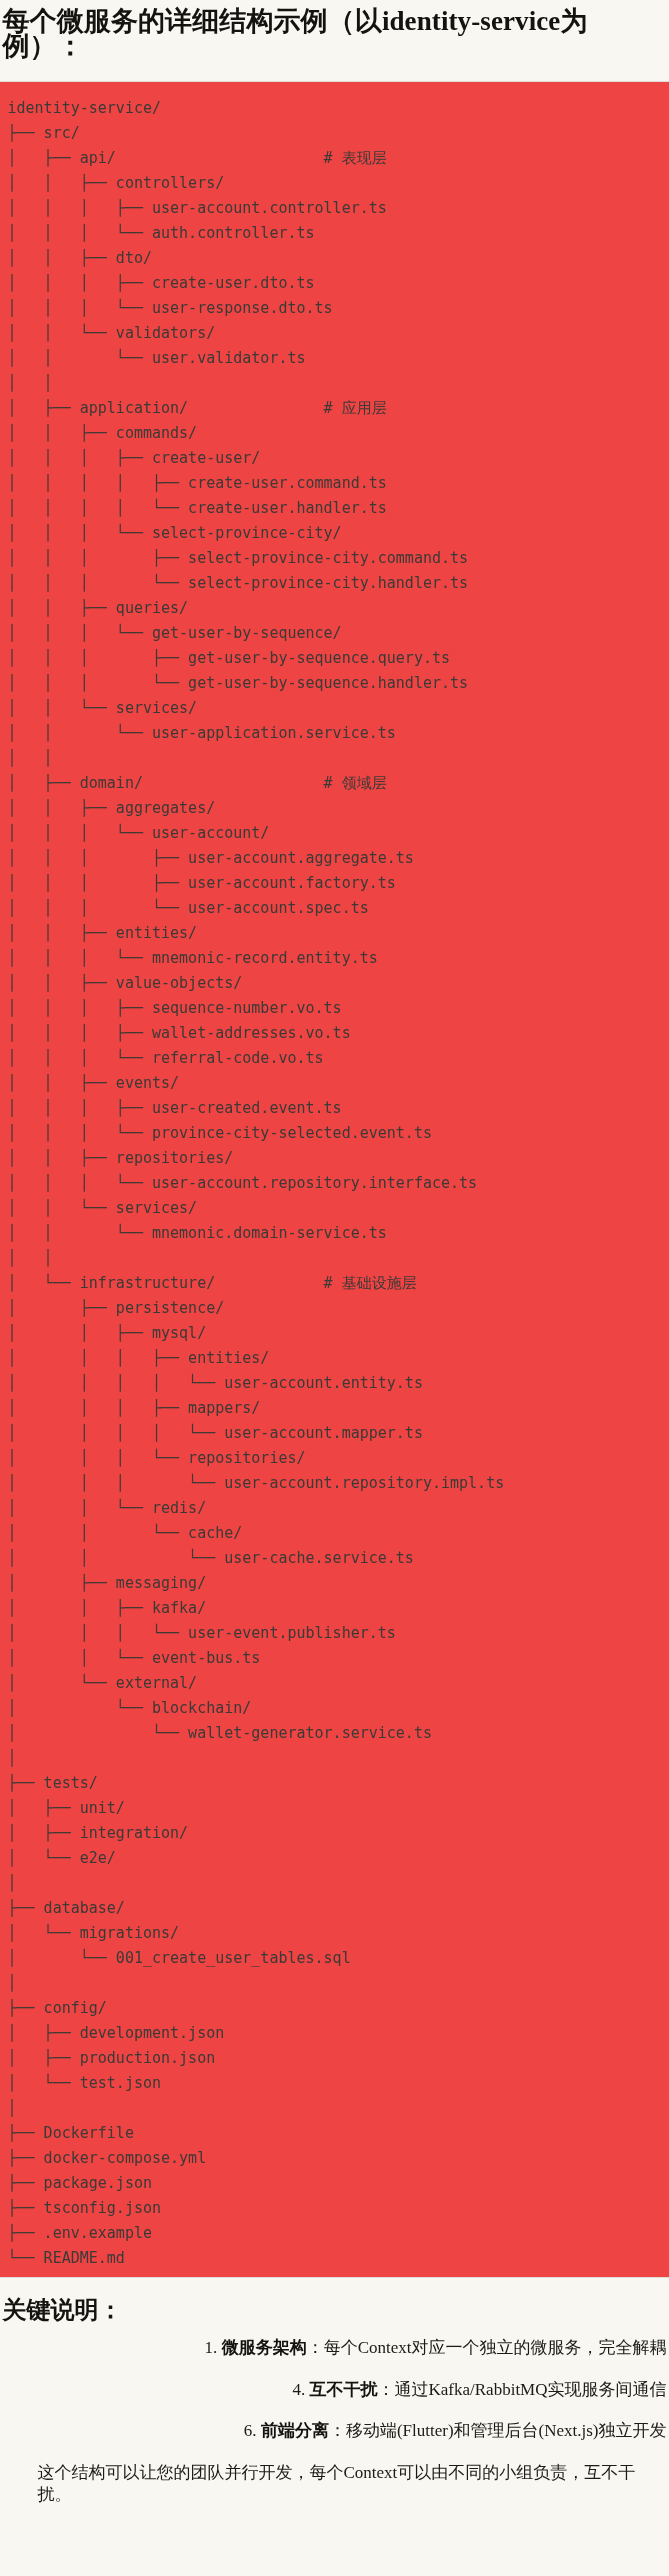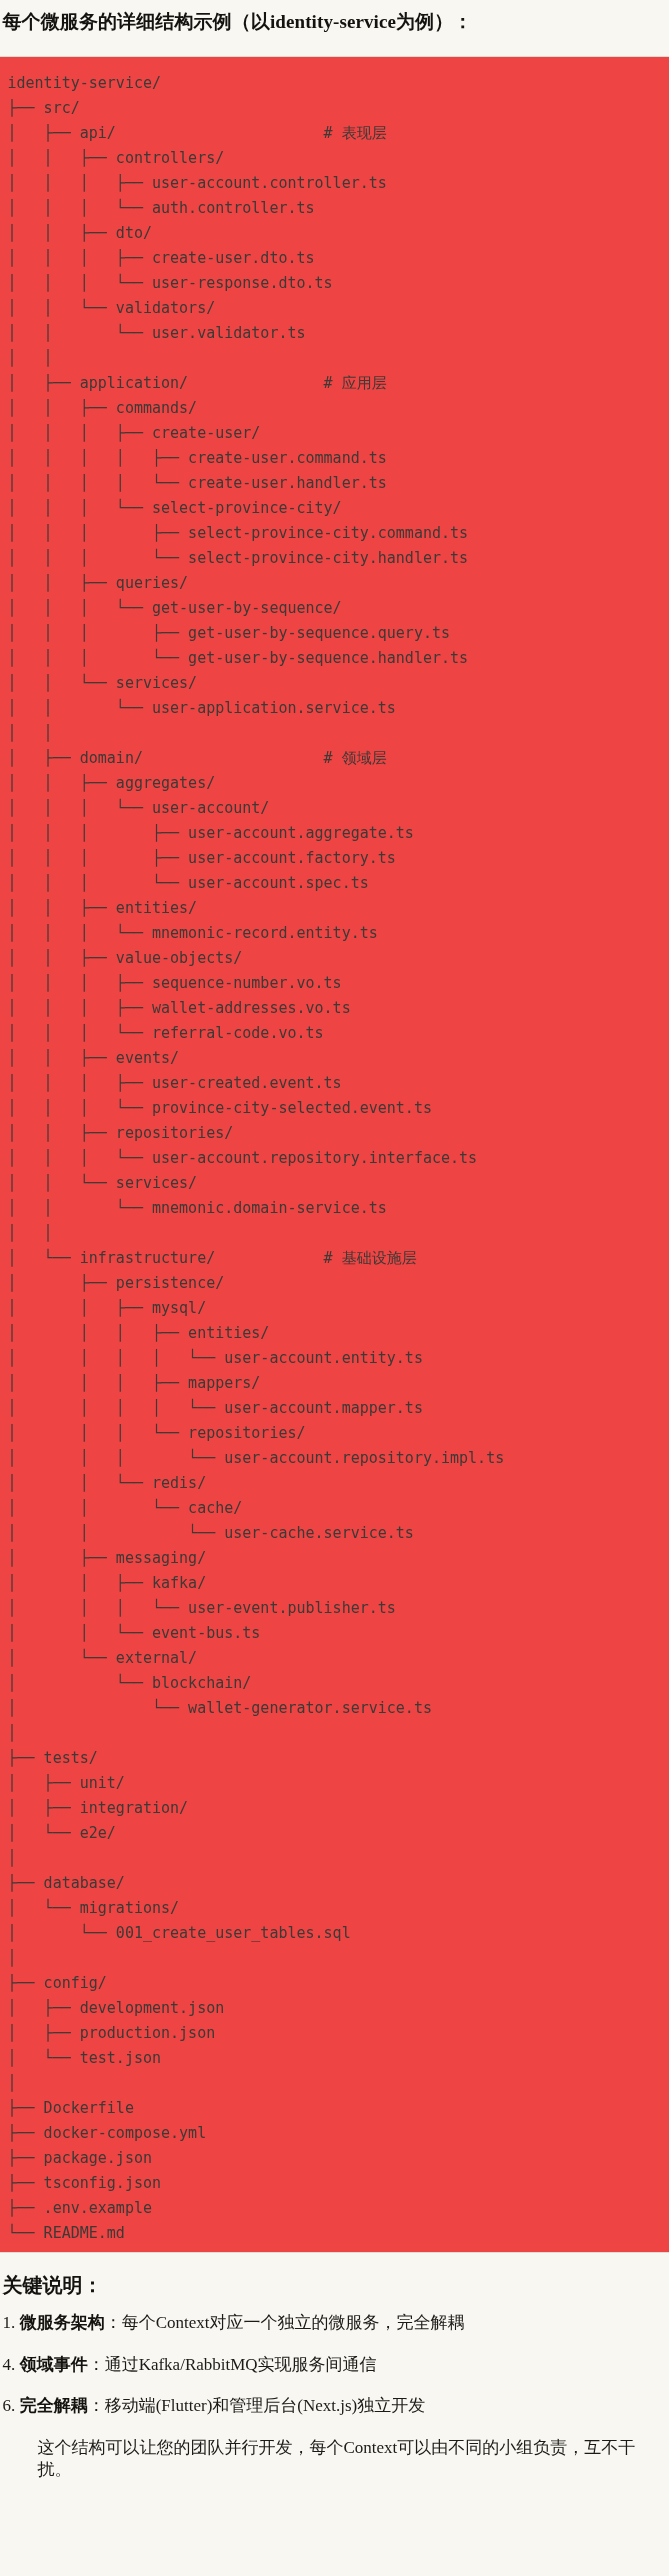--- a/index.html
+++ b/index.html
@@ -13,7 +13,7 @@
     padding: 8.8px 2.5px 8.1px 2.5px;
   }
   h1.page-title {
-    font-size: 19px;
+    font-size: 27px;
     line-height: 25px;
     font-weight: 700;
     color: #141310;

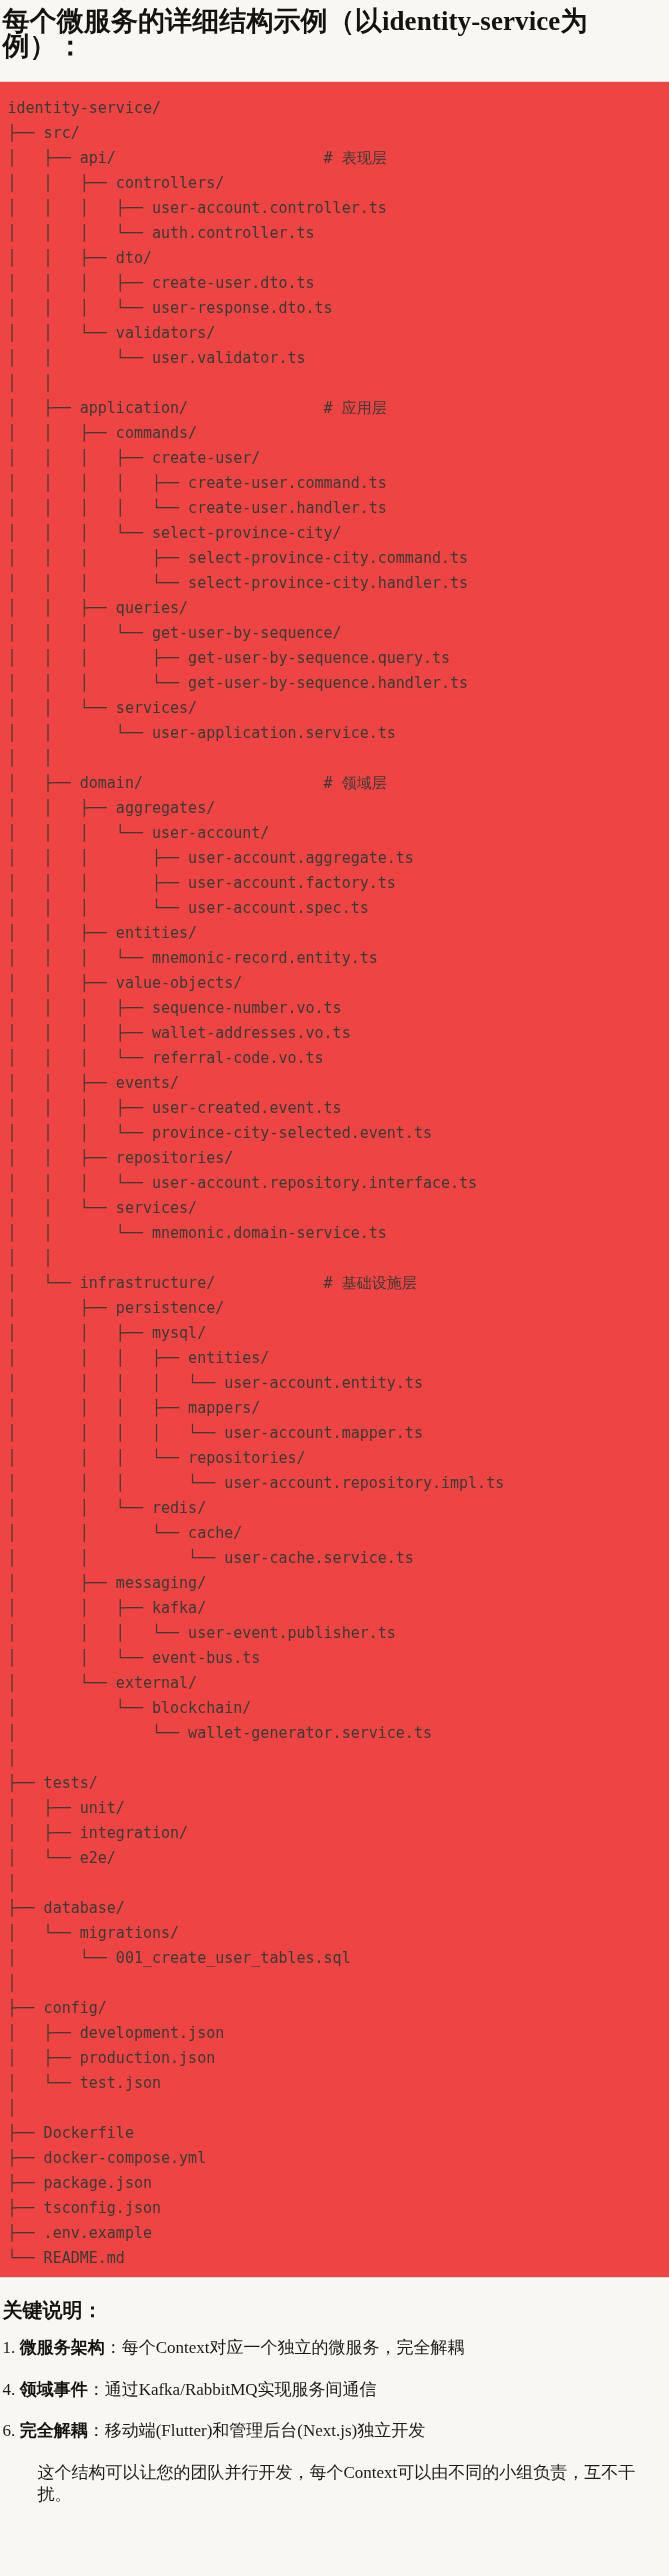--- a/index.html
+++ b/index.html
@@ -39,7 +39,7 @@
   }
   h2.notes-heading {
     margin-top: 20.6px;
-    font-size: 20px;
+    font-size: 24px;
     line-height: 25px;
     font-weight: 700;
     color: #141310;

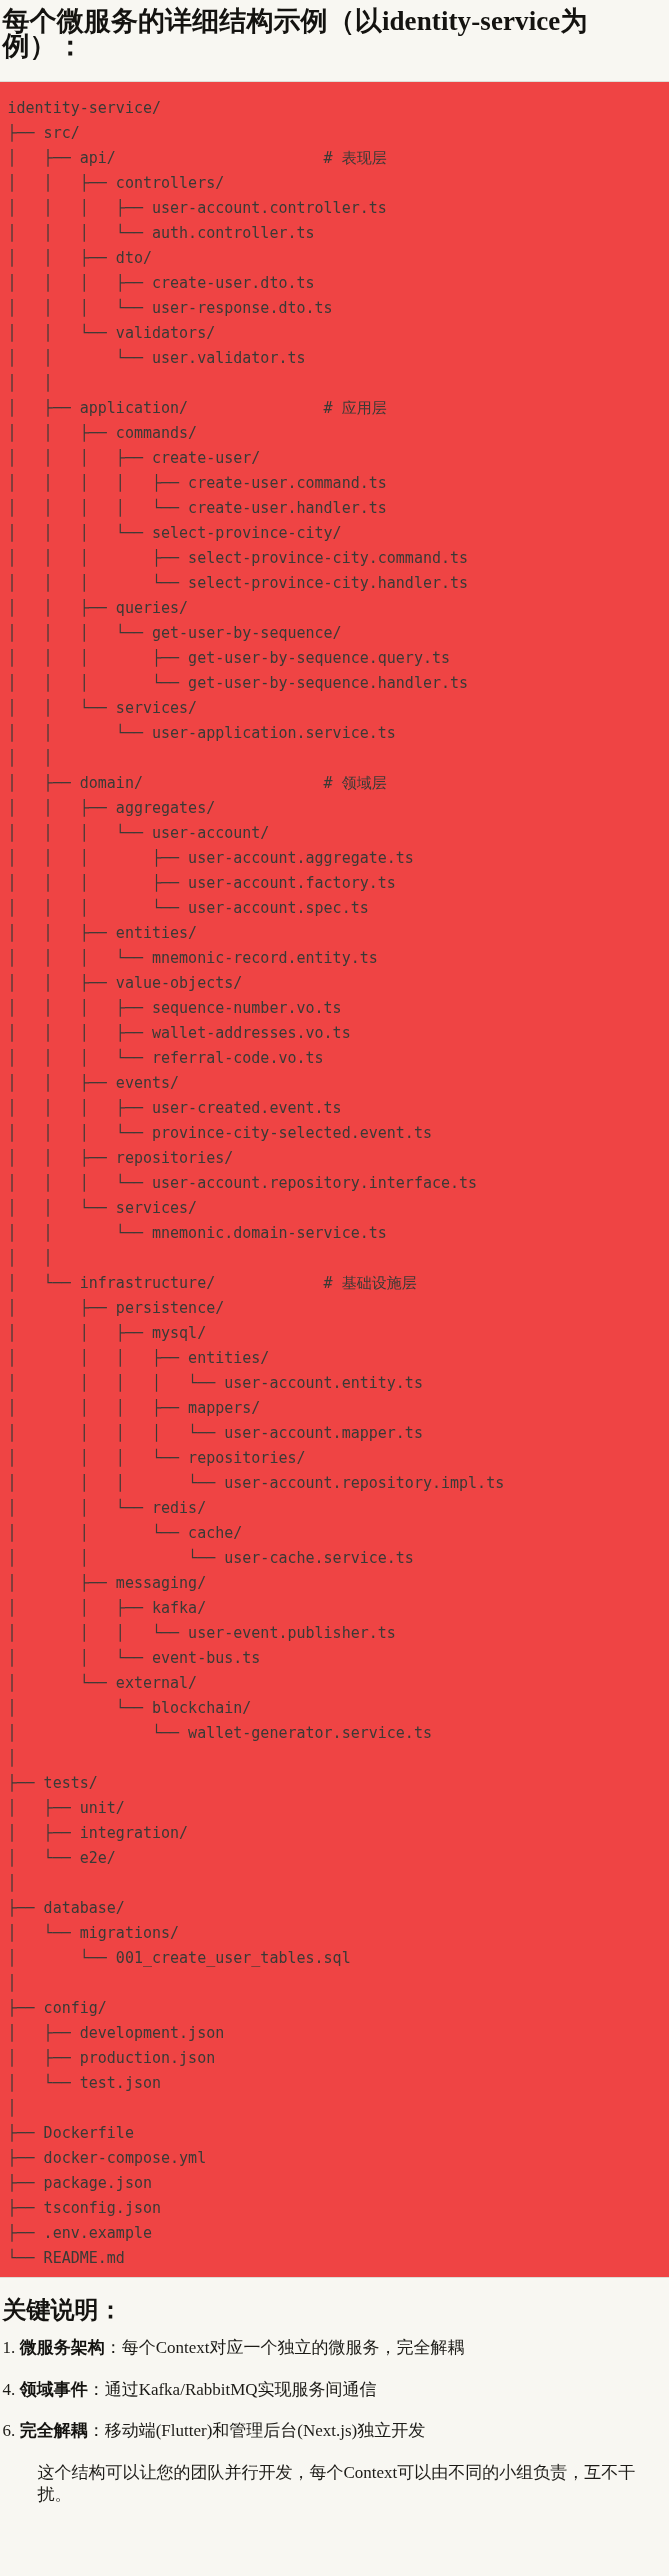--- a/index.html
+++ b/index.html
@@ -45,7 +45,7 @@
     color: #141310;
     margin-bottom: 13.8px;
   }
-  .notes-list { list-style: none; }
+  .notes-list { list-style: none; text-align: right; }
   .note-item {
     font-size: 17px;
     line-height: 22.5px;

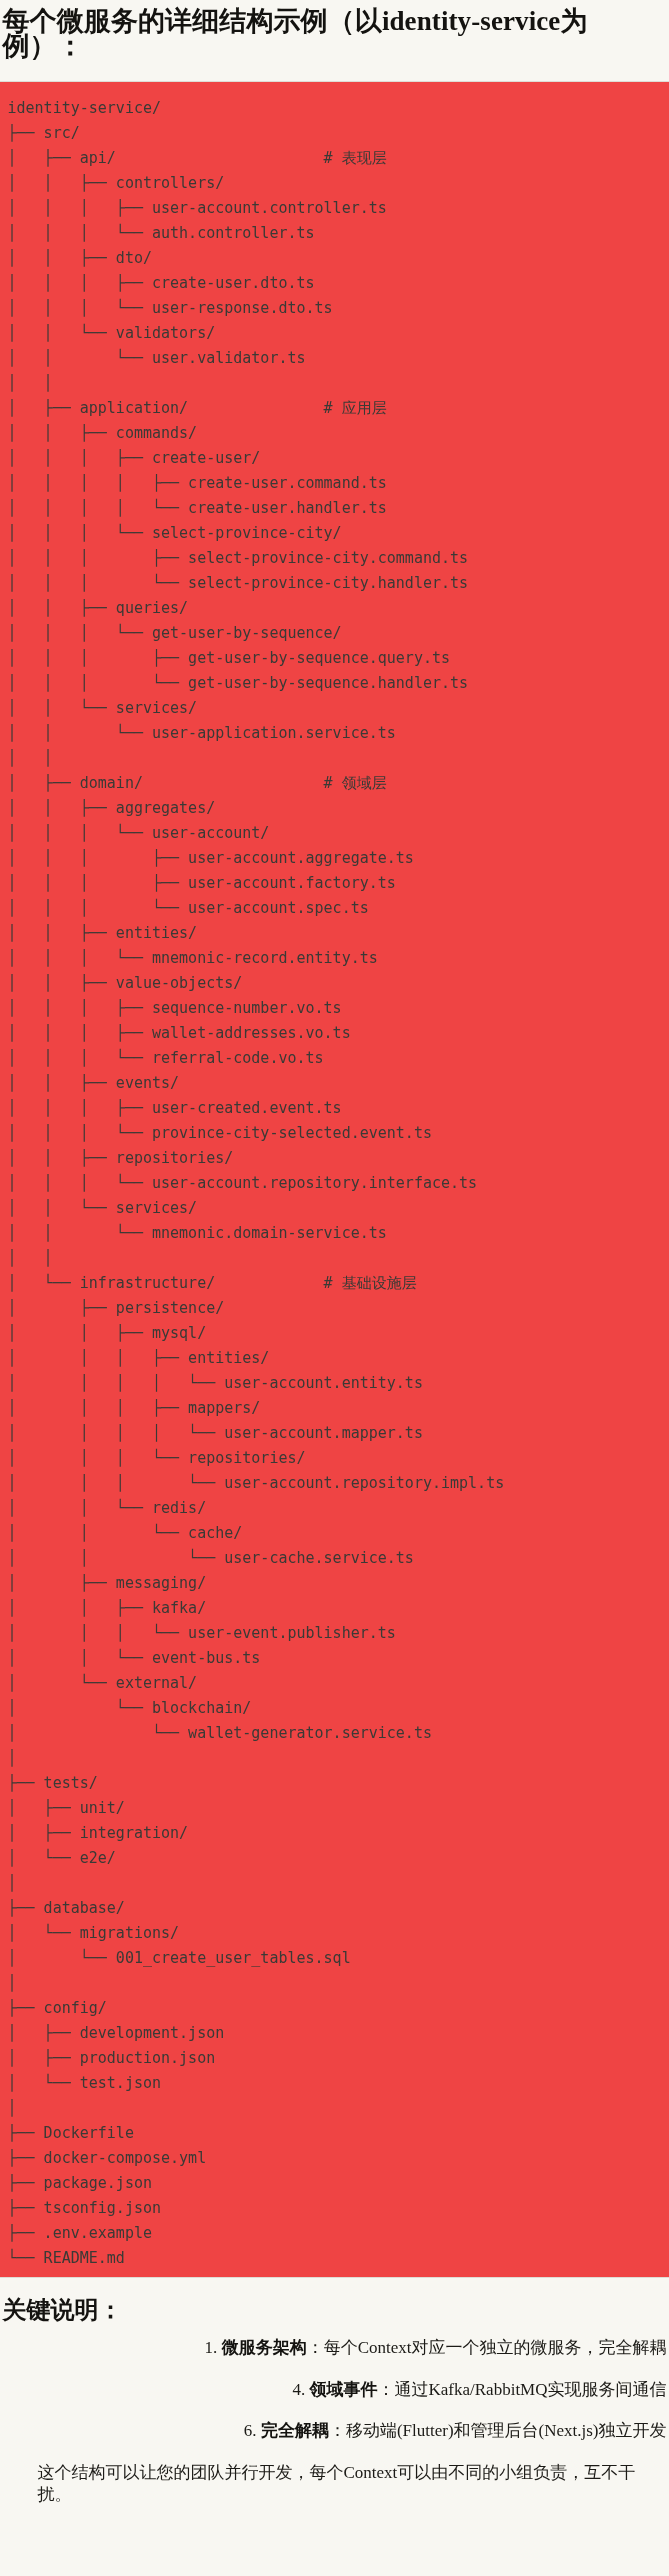--- a/index.html
+++ b/index.html
@@ -164,7 +164,7 @@
     <span class="note-num">1.</span><span class="note-label">微服务架构</span><span class="note-text">：每个Context对应一个独立的微服务，完全解耦</span>
   </div>
   <div class="note-item">
-    <span class="note-num">4.</span><span class="note-label">领域事件</span><span class="note-text">：通过Kafka/RabbitMQ实现服务间通信</span>
+    <span class="note-num">4.</span><span class="note-label">互不干扰</span><span class="note-text">：通过Kafka/RabbitMQ实现服务间通信</span>
   </div>
   <div class="note-item">
     <span class="note-num">6.</span><span class="note-label">完全解耦</span><span class="note-text">：移动端(Flutter)和管理后台(Next.js)独立开发</span>

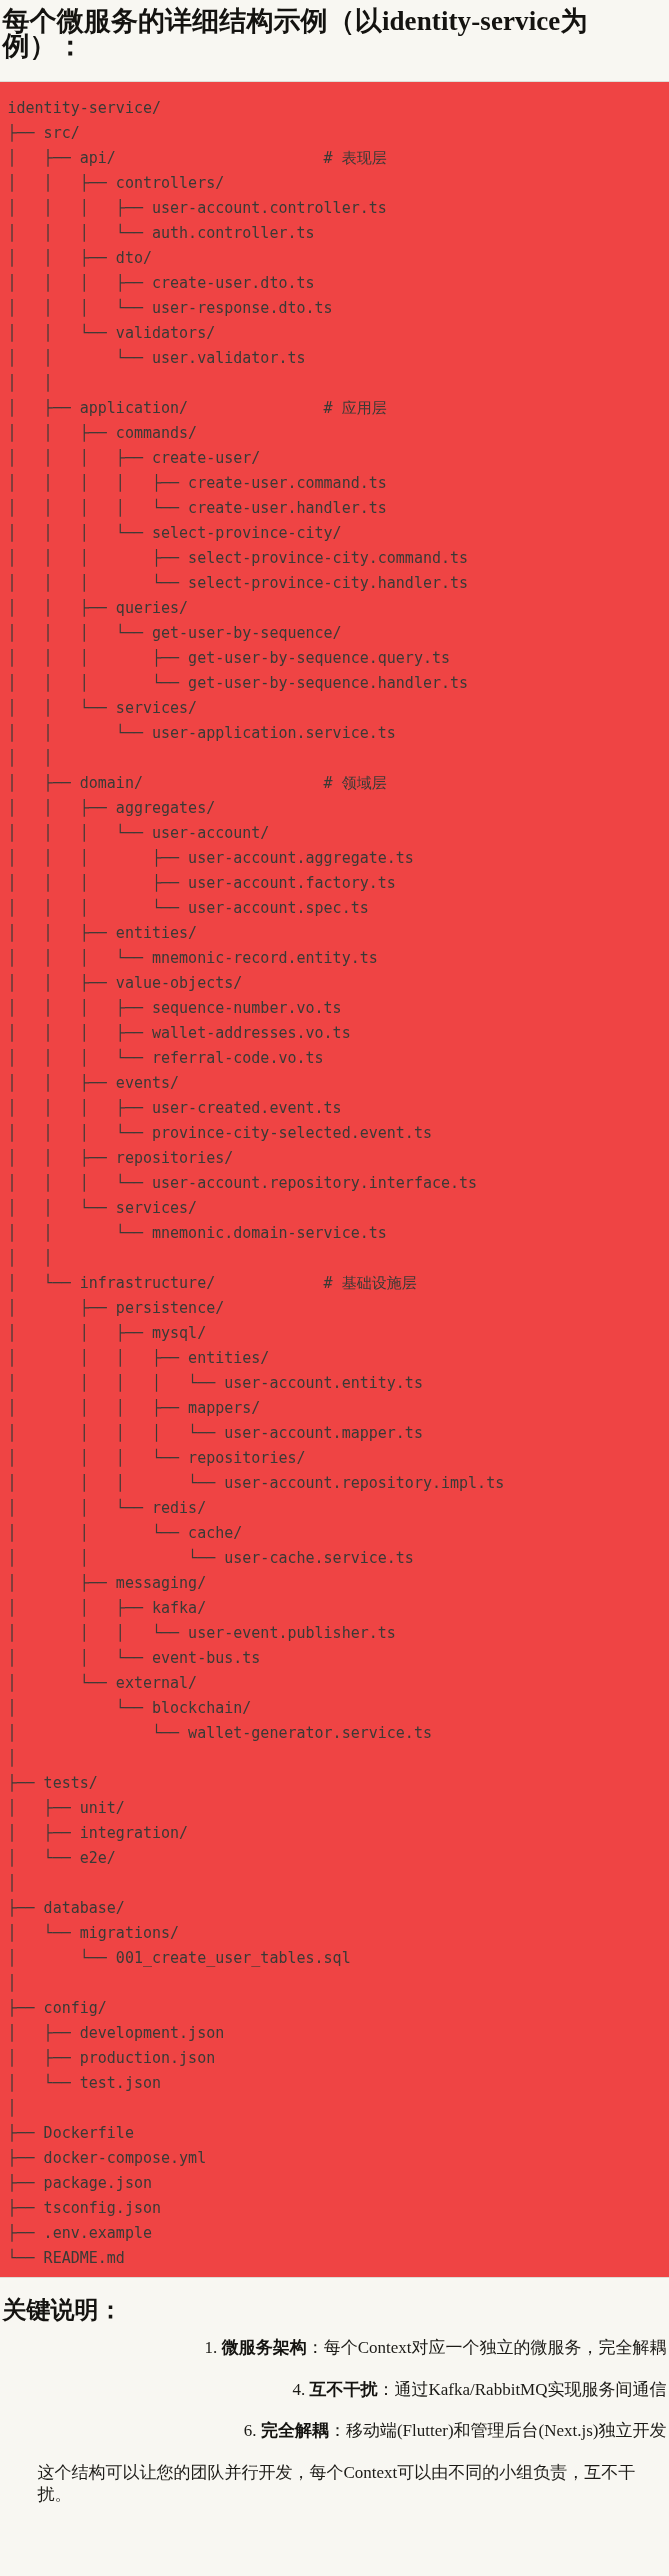--- a/index.html
+++ b/index.html
@@ -167,7 +167,7 @@
     <span class="note-num">4.</span><span class="note-label">互不干扰</span><span class="note-text">：通过Kafka/RabbitMQ实现服务间通信</span>
   </div>
   <div class="note-item">
-    <span class="note-num">6.</span><span class="note-label">完全解耦</span><span class="note-text">：移动端(Flutter)和管理后台(Next.js)独立开发</span>
+    <span class="note-num">6.</span><span class="note-label">前端分离</span><span class="note-text">：移动端(Flutter)和管理后台(Next.js)独立开发</span>
   </div>
 </div>
 

